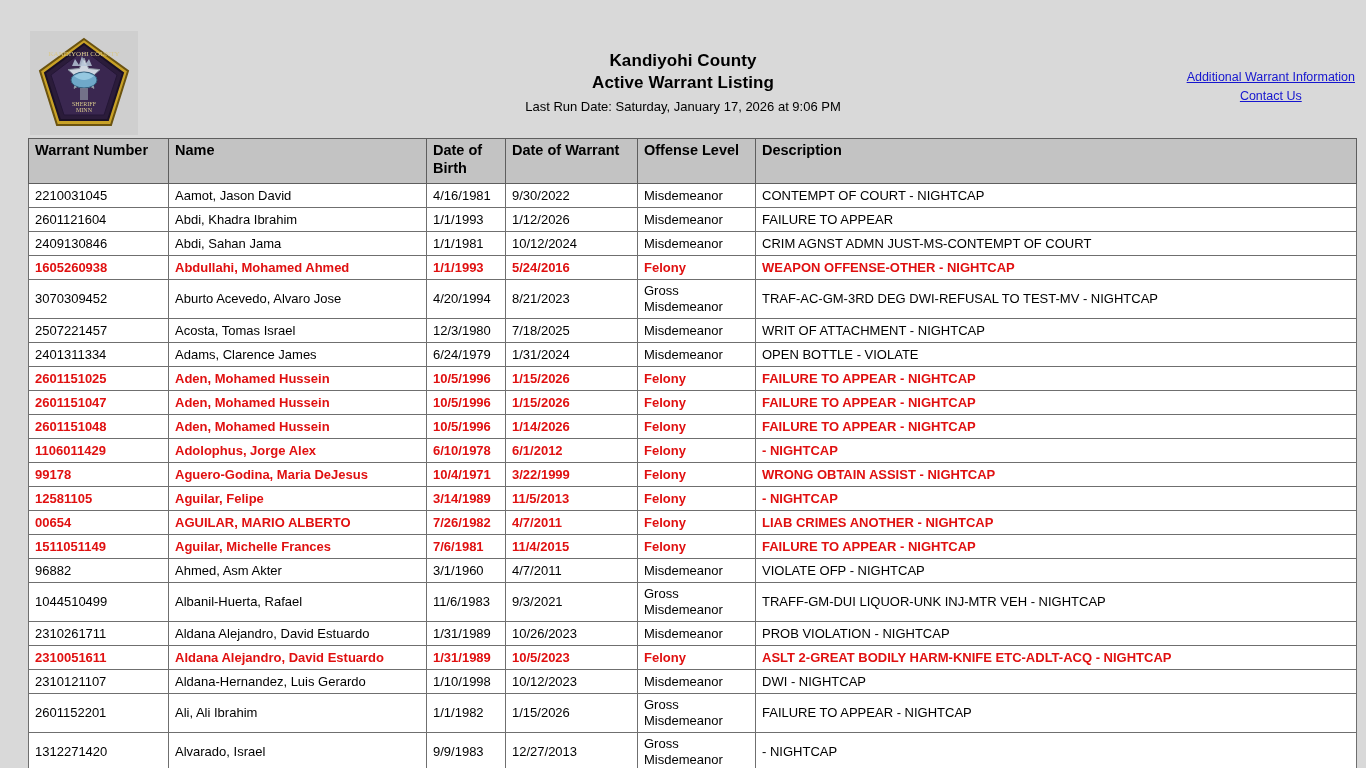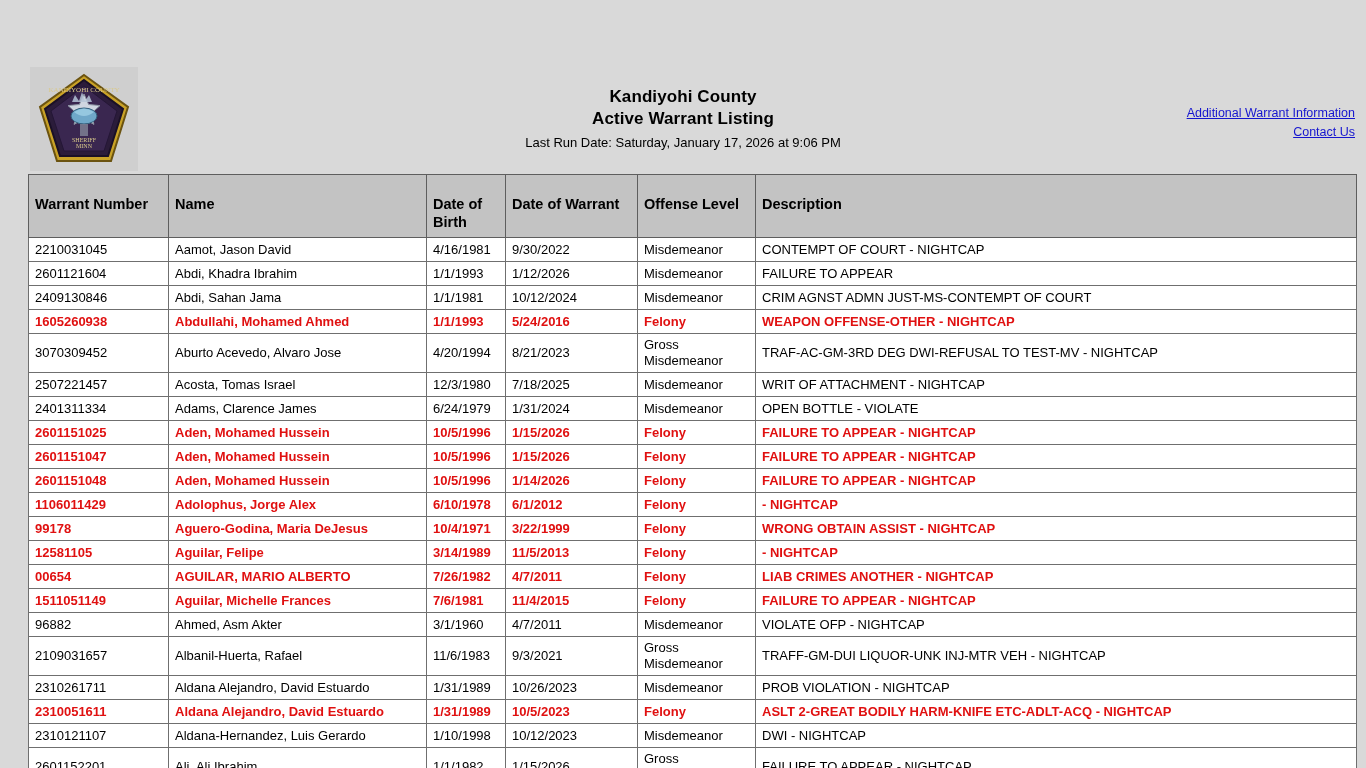--- a/index.html
+++ b/index.html
@@ -29,7 +29,6 @@
     position: relative;
     height: 130px;
     padding: 0;
-    margin-top: 36px;
   }
   .badge-wrap {
     position: absolute;

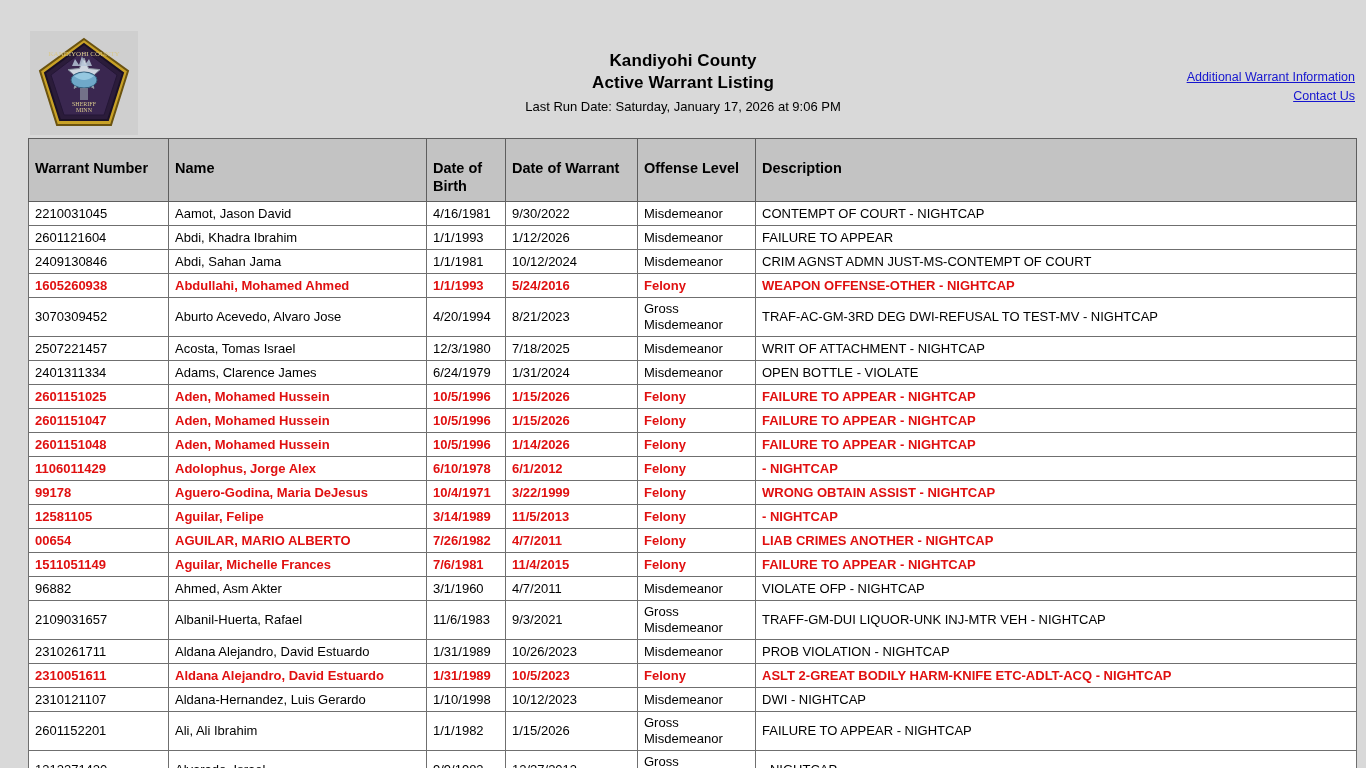--- a/index.html
+++ b/index.html
@@ -69,7 +69,7 @@
     position: absolute;
     right: 11px;
     top: 68px;
-    text-align: right;
+    text-align: center;
     line-height: 19px;
   }
   .links a {

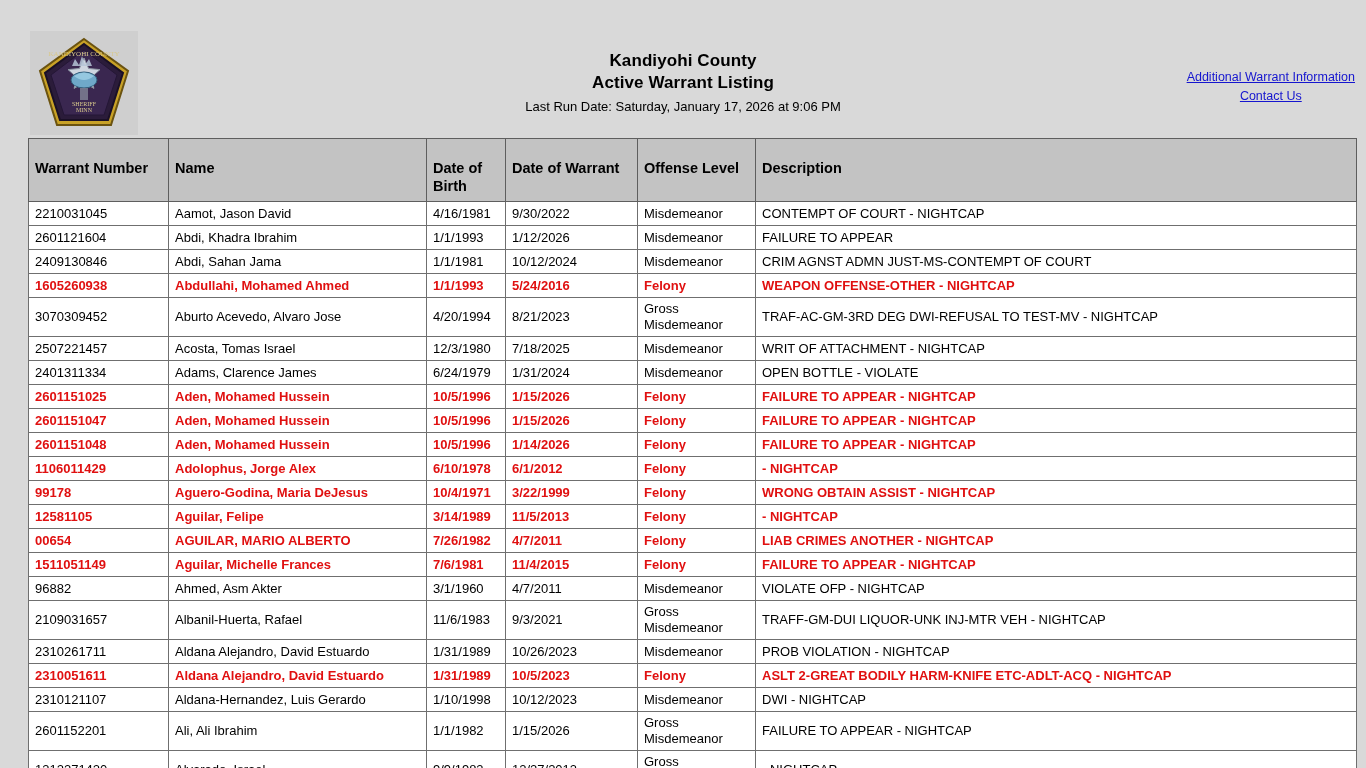--- a/index.html
+++ b/index.html
@@ -113,7 +113,7 @@
     font-size: 14.5px;
     line-height: 18px;
     vertical-align: top;
-    padding-top: 20px;
+    padding-top: 2px;
     padding-bottom: 6px;
     height: 34px;
     border: 1px solid #5e5e5e;

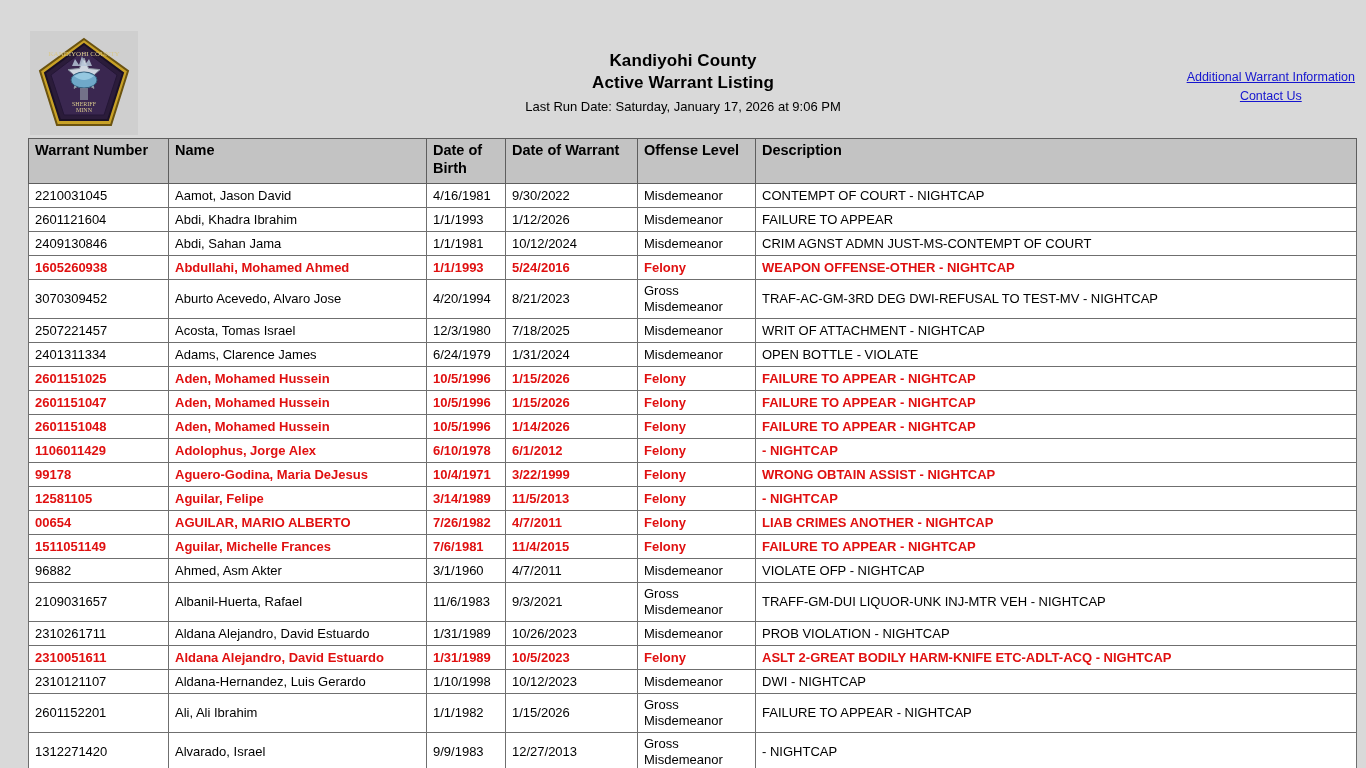--- a/index.html
+++ b/index.html
@@ -320,7 +320,7 @@
             <td>VIOLATE OFP - NIGHTCAP</td>
           </tr>
           <tr>
-            <td>2109031657</td>
+            <td>1044510499</td>
             <td>Albanil-Huerta, Rafael</td>
             <td>11/6/1983</td>
             <td>9/3/2021</td>

